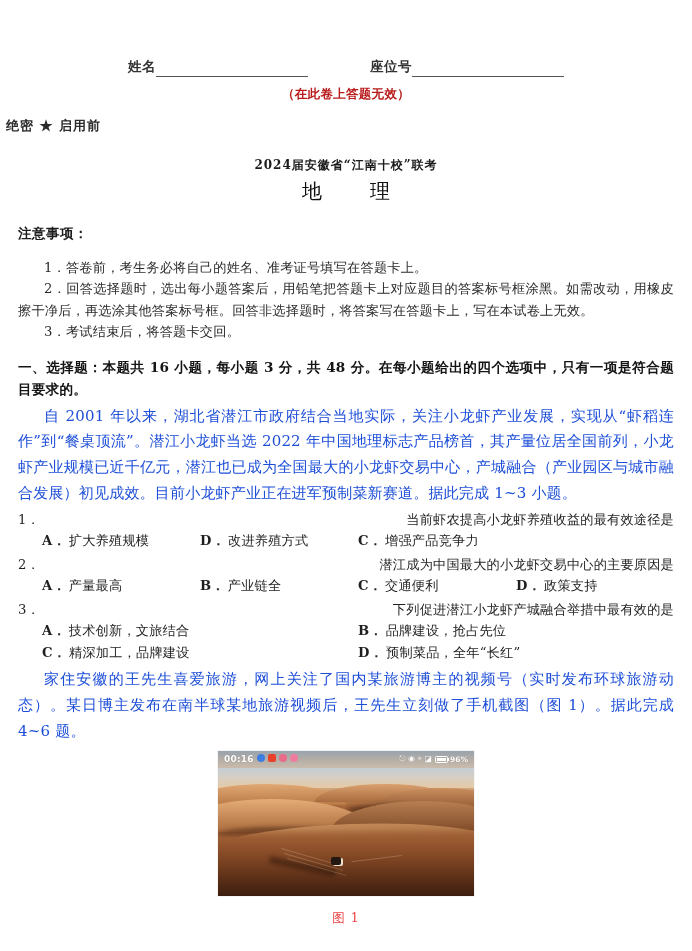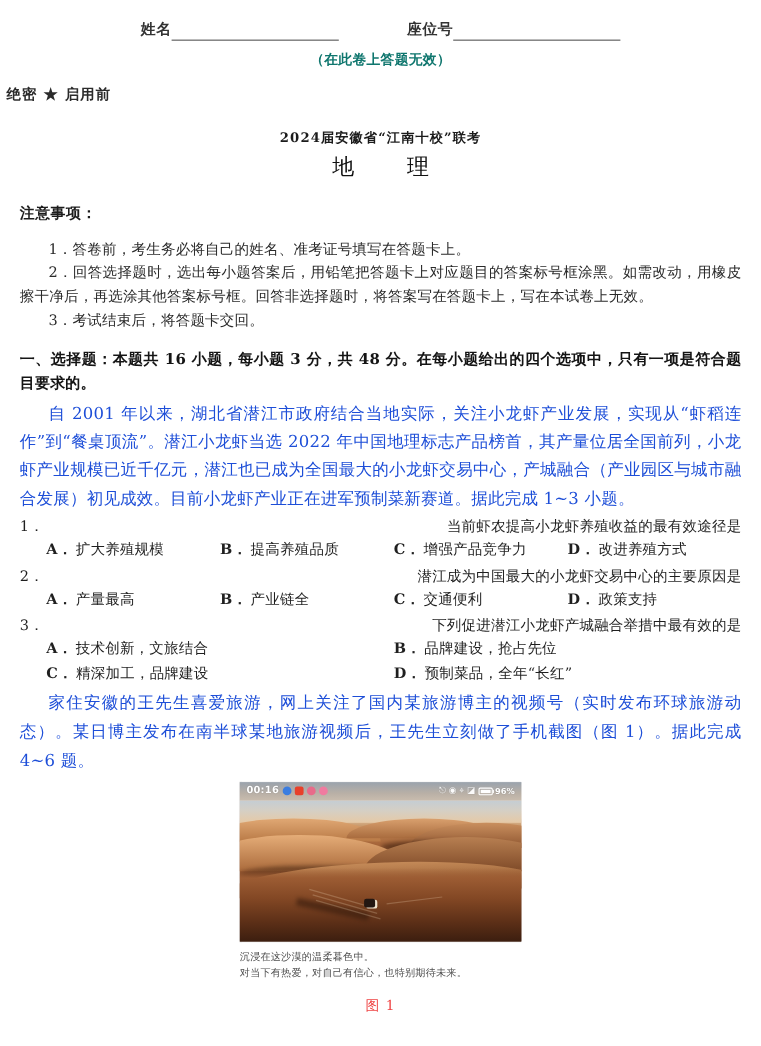--- a/index.html
+++ b/index.html
@@ -39,7 +39,7 @@
     color: #333;
     letter-spacing: 0.5px;
   }
-  .id-label { white-space: nowrap; padding-bottom: 1px; }
+  .id-label { white-space: nowrap; padding-bottom: 1px; margin-top: 40px; }
   .id-line {
     display: inline-block;
     border-bottom: 1px solid #555;

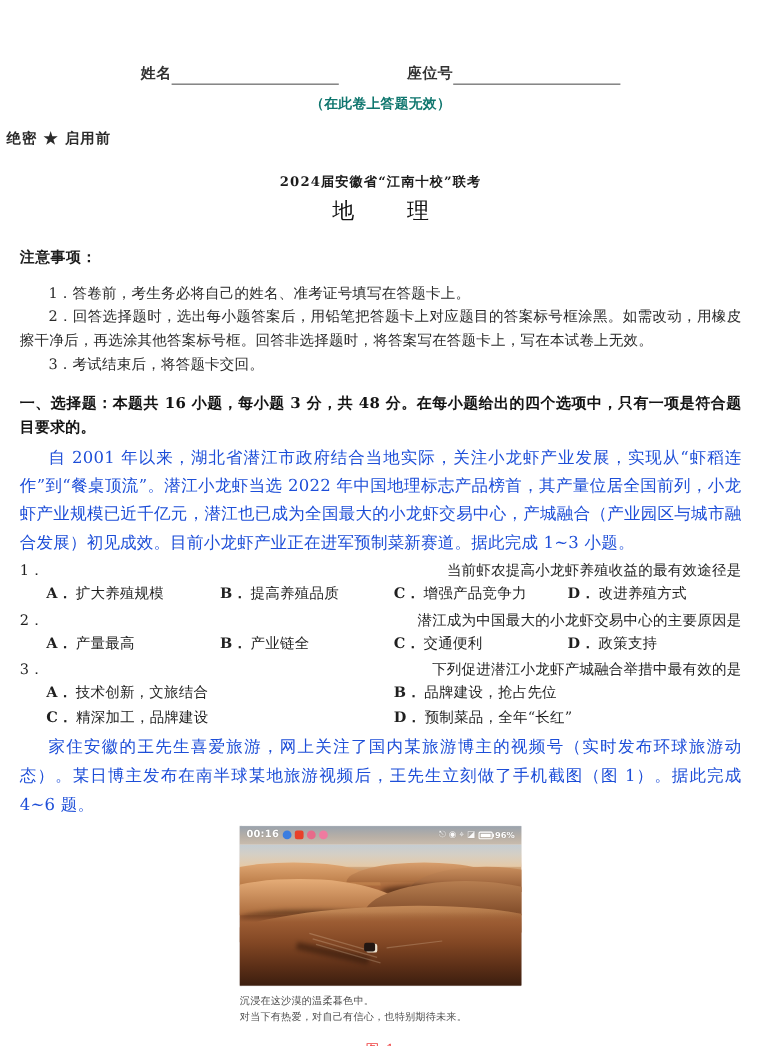--- a/index.html
+++ b/index.html
@@ -52,7 +52,7 @@
     text-align: center;
     font-size: 12.5px;
     font-weight: 700;
-    color: #0f766e;
+    color: #b91c1c;
     margin-top: 9px;
     letter-spacing: 0.3px;
   }

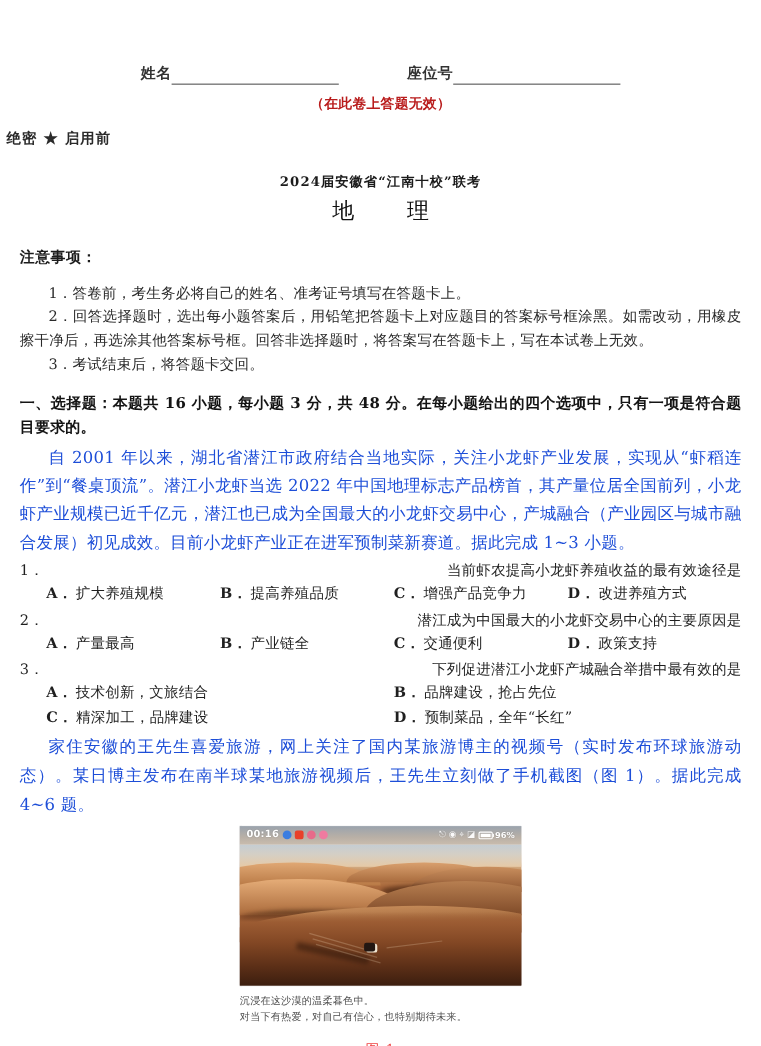--- a/index.html
+++ b/index.html
@@ -374,7 +374,6 @@
     </div>
     <div class="opts-row cols4">
       <span class="opt"><span class="opt-key">A．</span><span>扩大养殖规模</span></span>
-      <span class="opt"><span class="opt-key">B．</span><span>提高养殖品质</span></span>
       <span class="opt"><span class="opt-key">C．</span><span>增强产品竞争力</span></span>
       <span class="opt"><span class="opt-key">D．</span><span>改进养殖方式</span></span>
     </div>

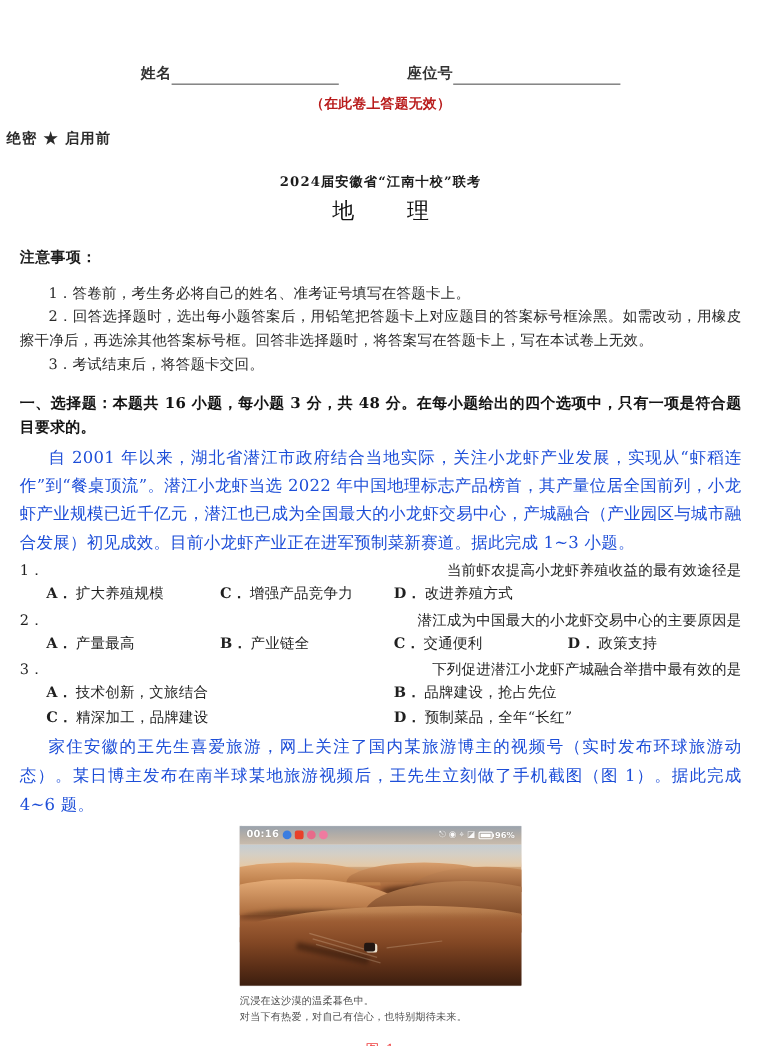--- a/index.html
+++ b/index.html
@@ -374,8 +374,8 @@
     </div>
     <div class="opts-row cols4">
       <span class="opt"><span class="opt-key">A．</span><span>扩大养殖规模</span></span>
+      <span class="opt"><span class="opt-key">D．</span><span>改进养殖方式</span></span>
       <span class="opt"><span class="opt-key">C．</span><span>增强产品竞争力</span></span>
-      <span class="opt"><span class="opt-key">D．</span><span>改进养殖方式</span></span>
     </div>
   </div>
 

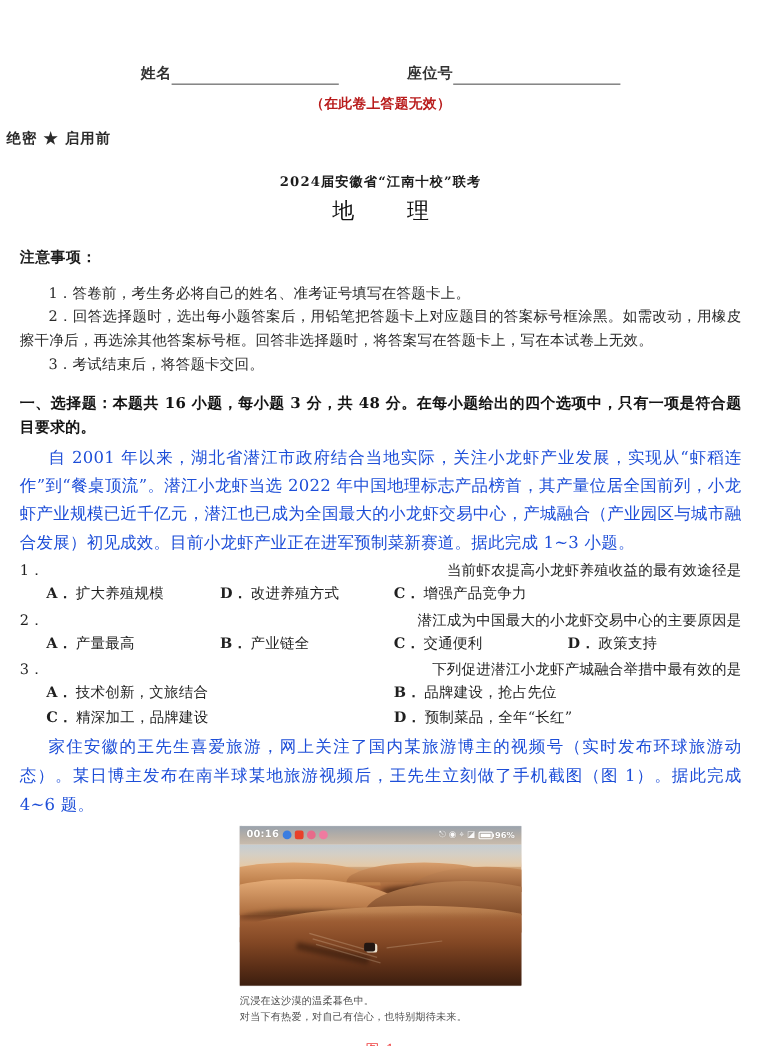--- a/index.html
+++ b/index.html
@@ -175,7 +175,7 @@
   }
   .sb-left {
     display: flex;
-    align-items: center;
+    align-items: flex-start;
     gap: 3px;
   }
   .sb-time {

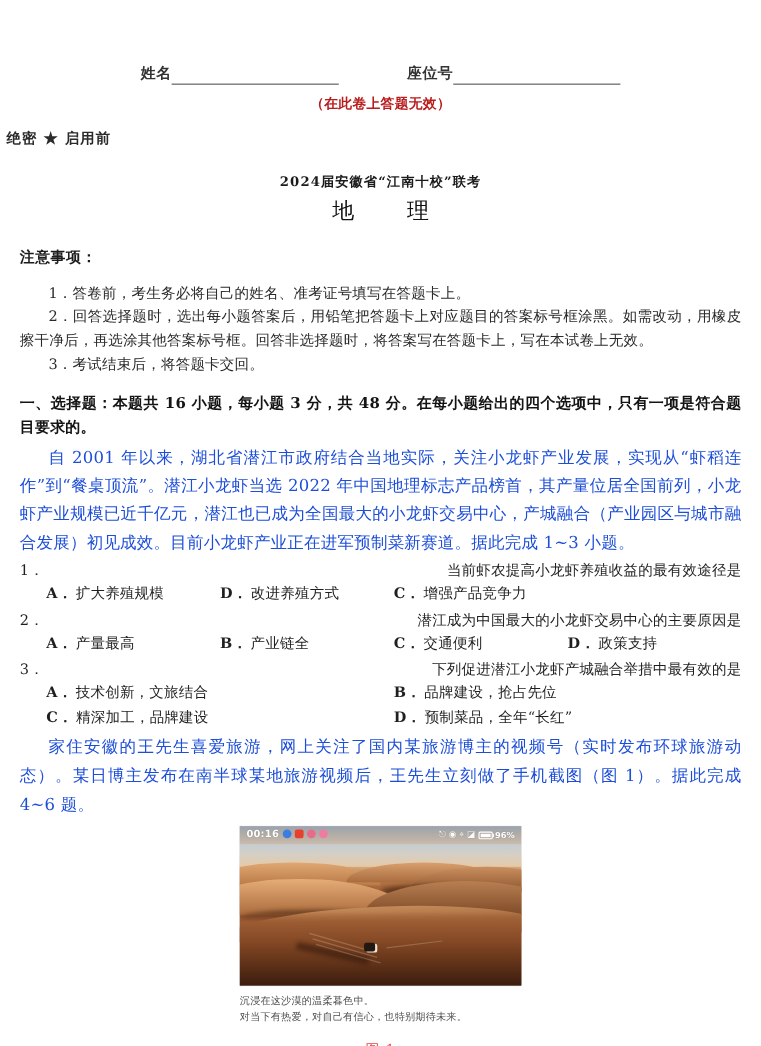--- a/index.html
+++ b/index.html
@@ -453,10 +453,6 @@
       </div>
     </div>
 
-    <div class="caption">
-      <div>沉浸在这沙漠的温柔暮色中。</div>
-      <div>对当下有热爱，对自己有信心，也特别期待未来。</div>
-    </div>
 
     <div class="fig-label">图 1</div>
   </div>

